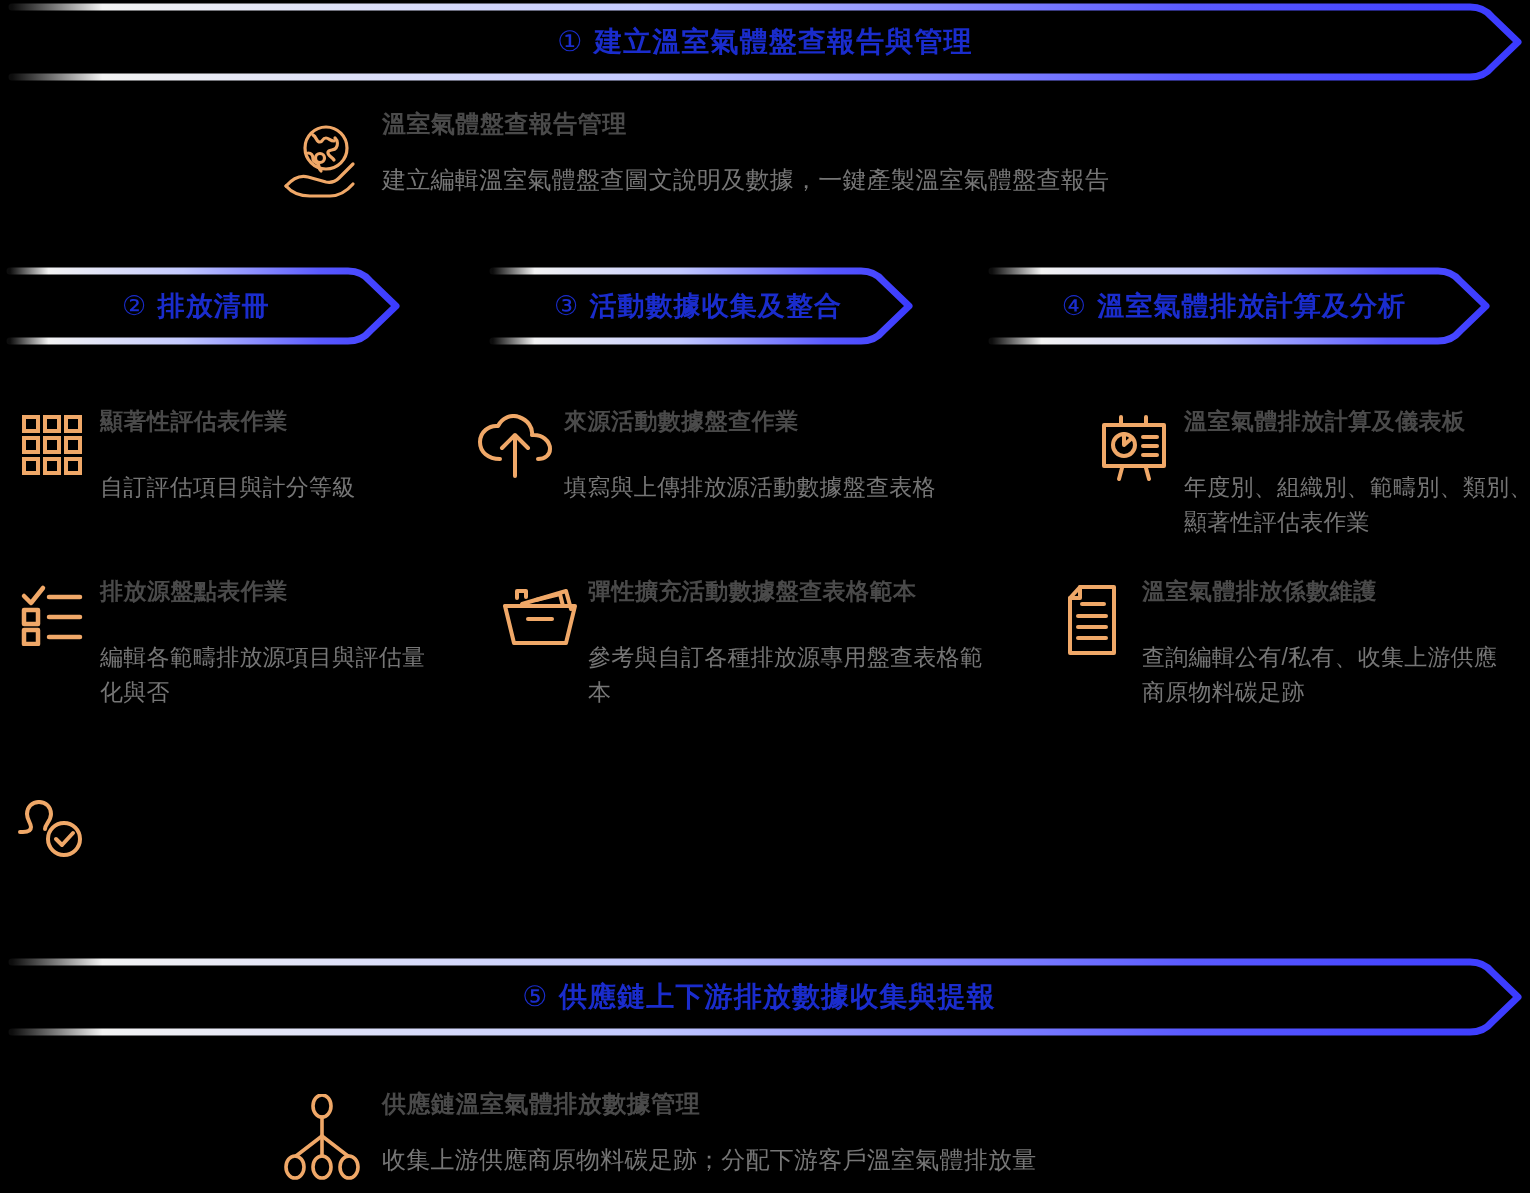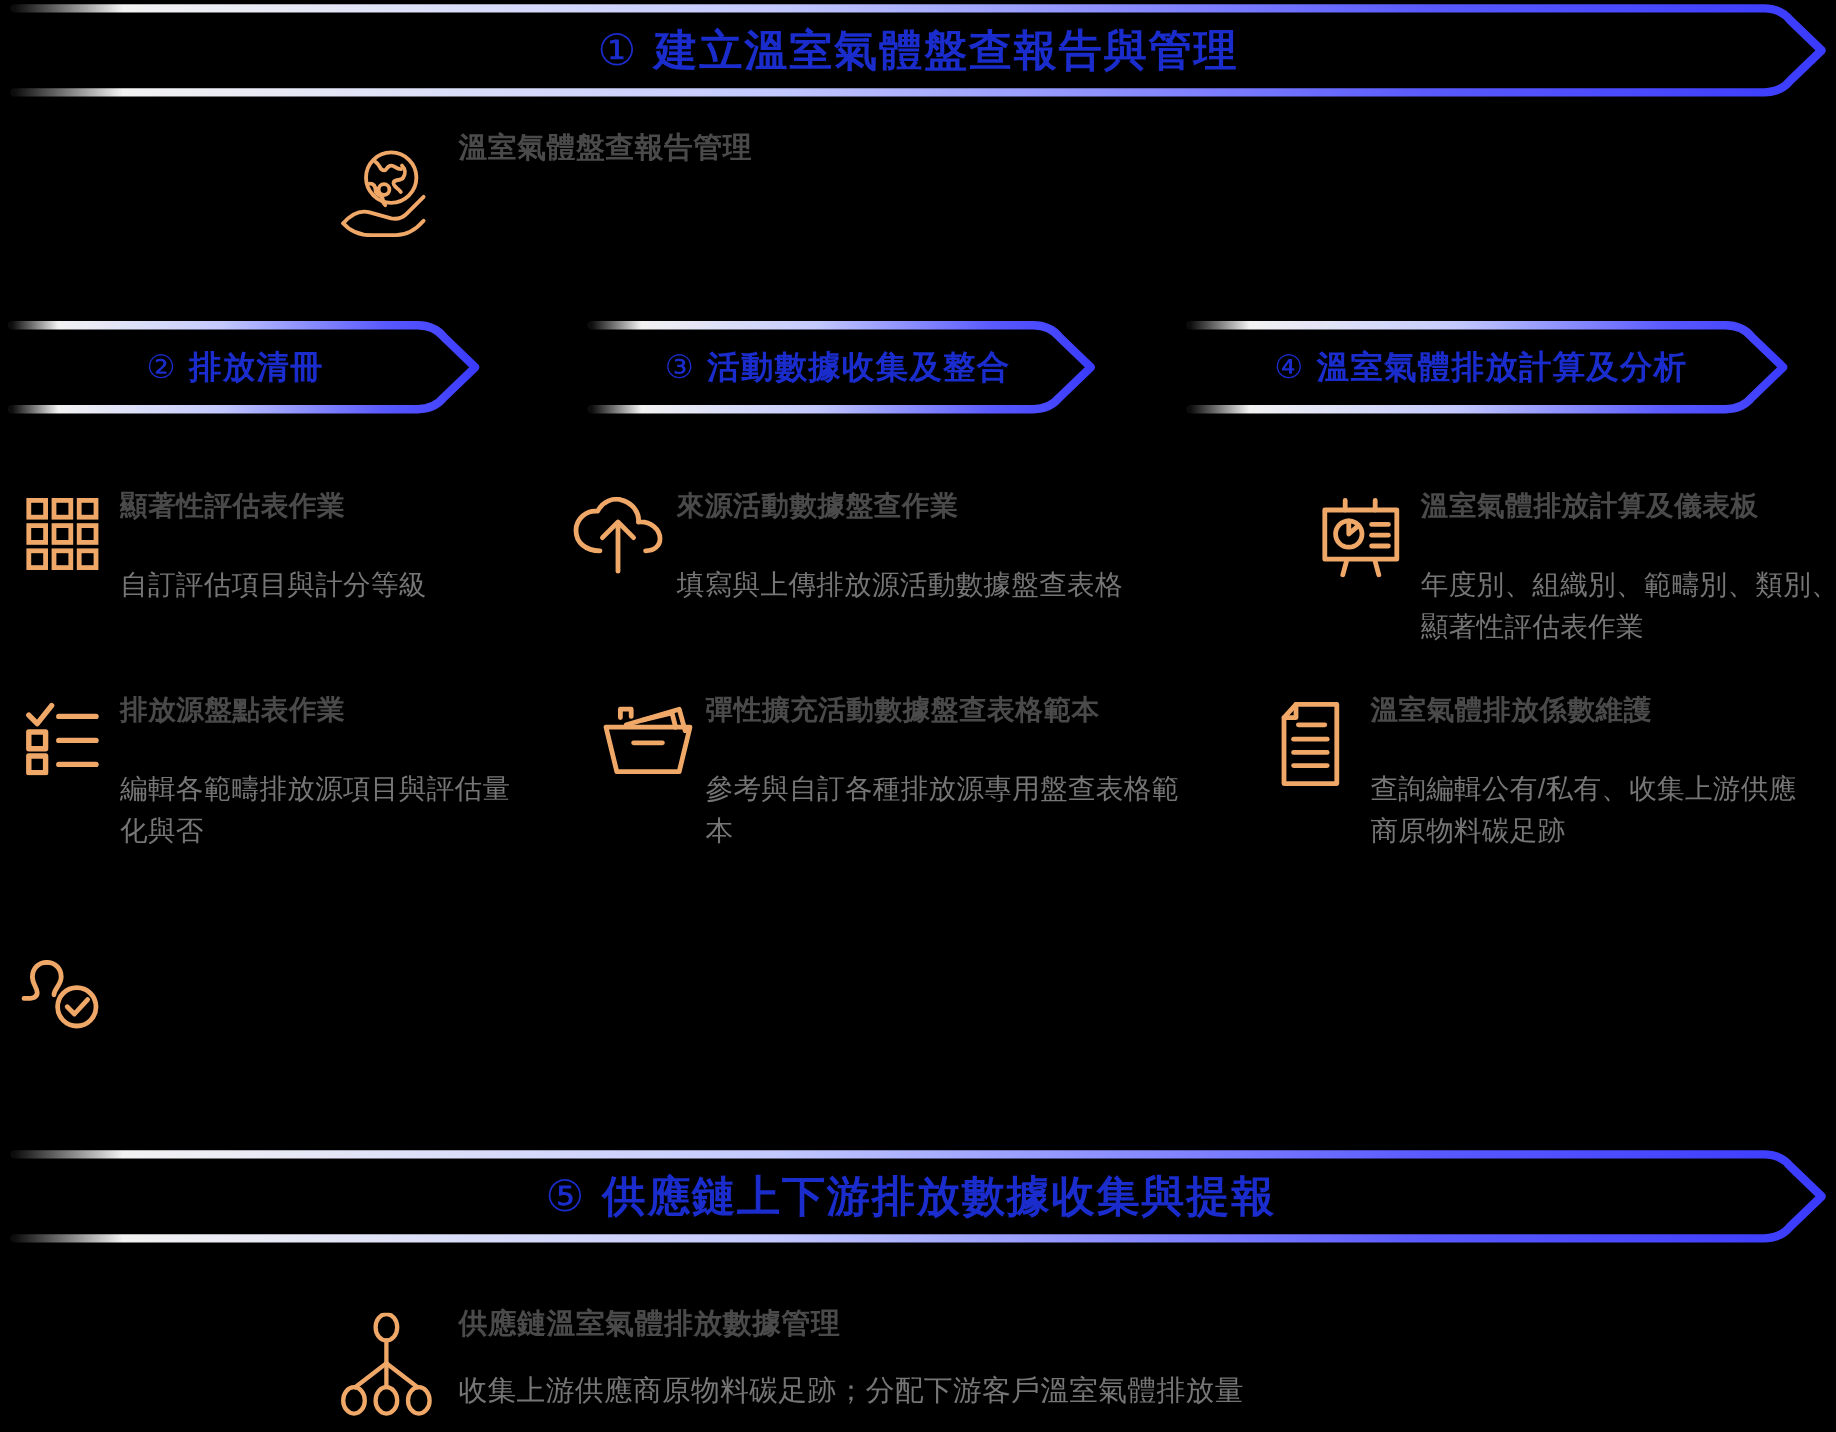--- a/index.html
+++ b/index.html
@@ -47,7 +47,7 @@
   #banner-1, #banner-5 { left: 0px; width: 1530px; height: 84px; }
   #banner-1 { top: 0px; }
   #banner-5 { top: 955px; }
-  #banner-1 .banner-label, #banner-5 .banner-label { font-size: 36px; }
+  #banner-1 .banner-label, #banner-5 .banner-label { font-size: 28px; }
 
   #banner-2 { left: 0px;    top: 264px; width: 440px; height: 84px; }
   #banner-3 { left: 483px;  top: 264px; width: 470px; height: 84px; }

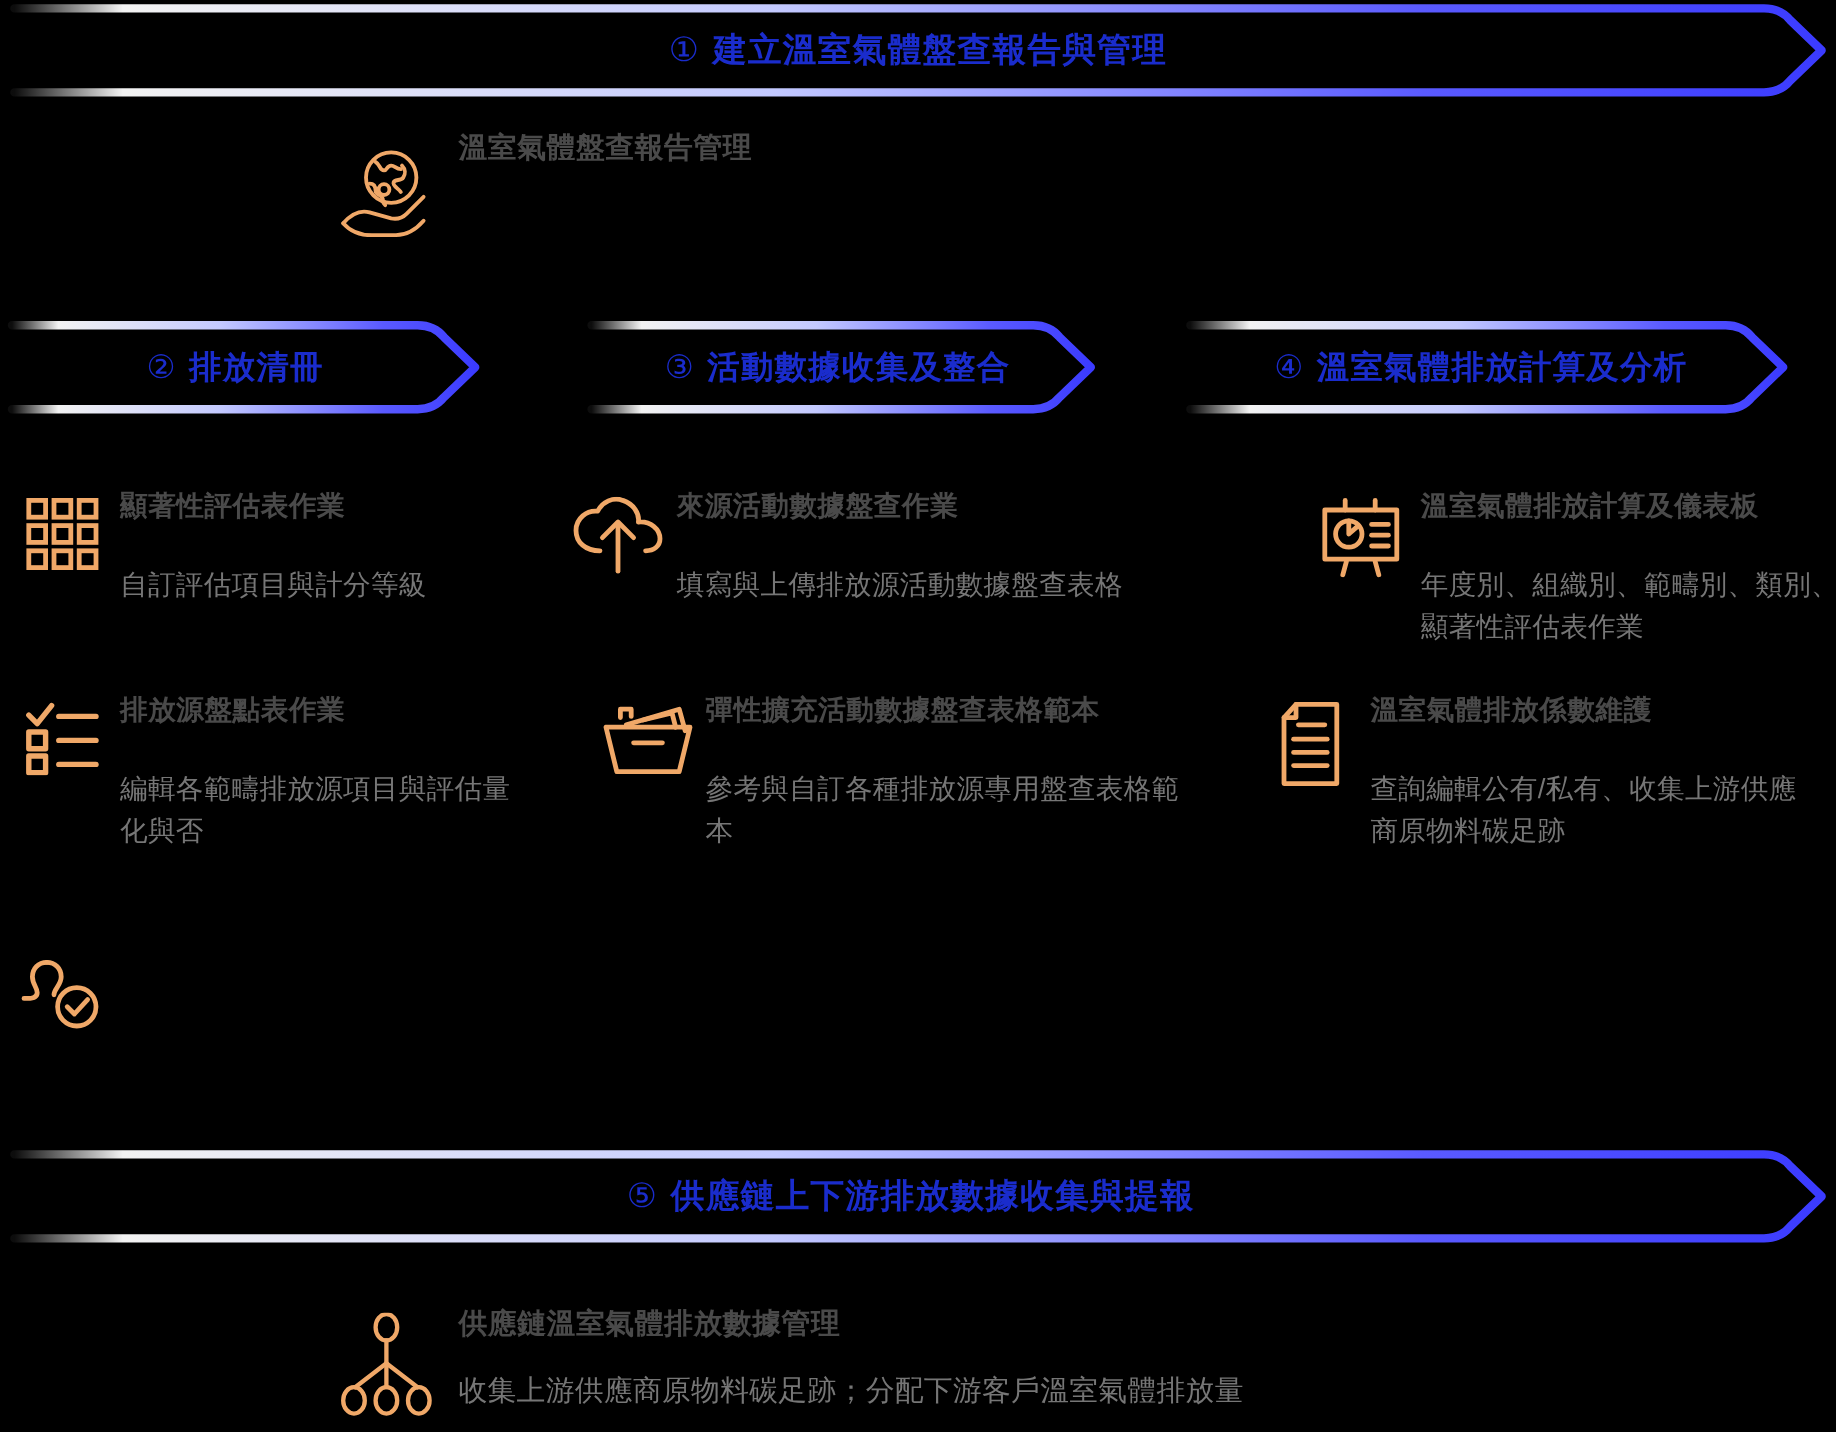--- a/index.html
+++ b/index.html
@@ -148,6 +148,7 @@
   </div>
   <div class="feature-text">
     <div class="feature-title">溫室氣體盤查報告管理</div>
+    <div class="feature-desc">建立編輯溫室氣體盤查圖文說明及數據，一鍵產製溫室氣體盤查報告</div>
   </div>
 </div>
 

